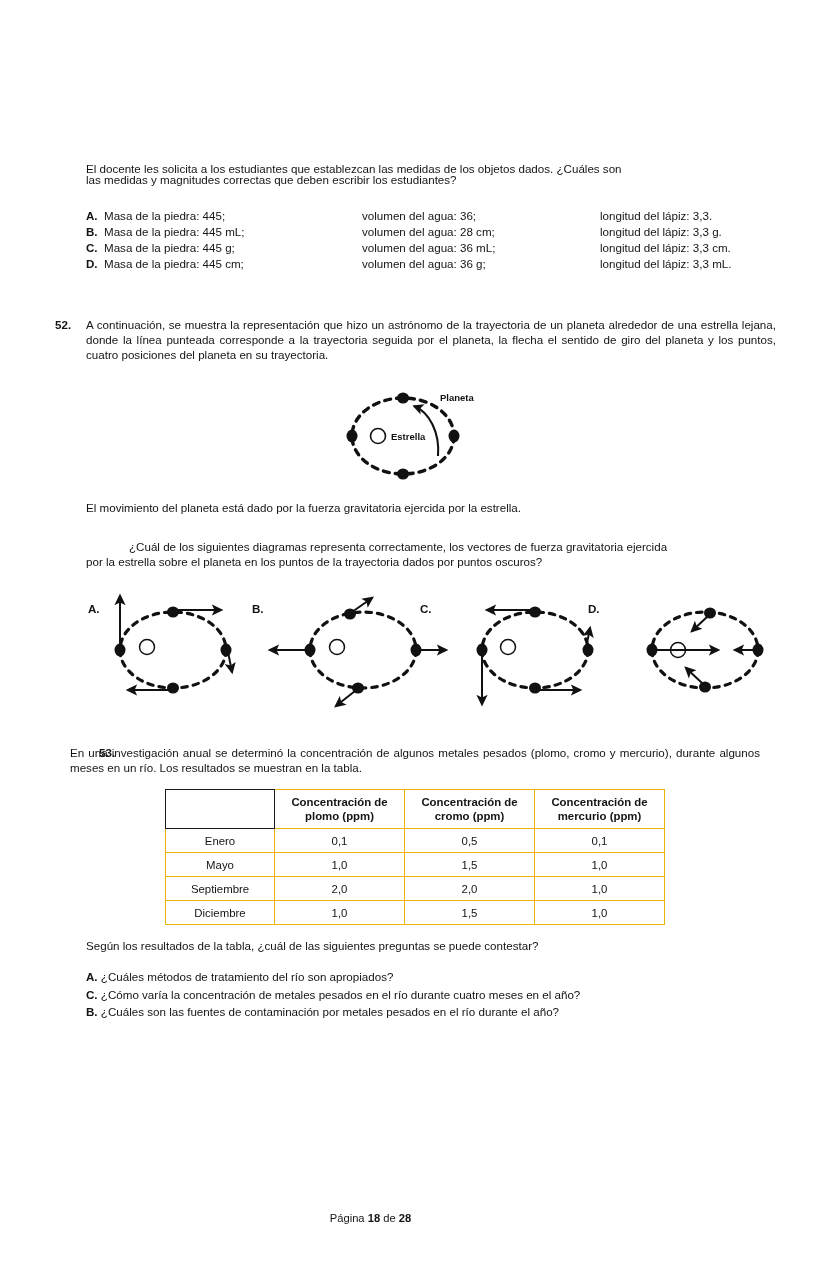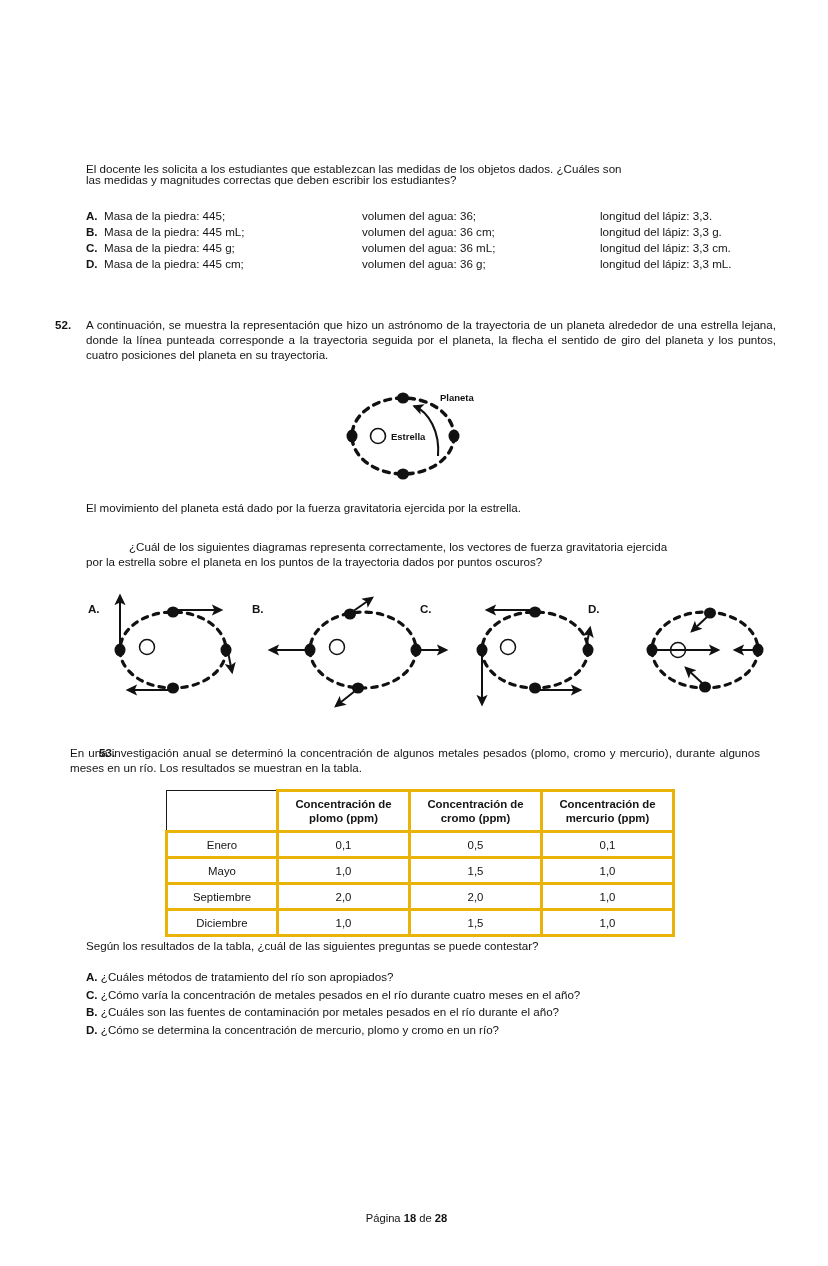--- a/index.html
+++ b/index.html
@@ -165,7 +165,7 @@
       <tr>
         <td class="opt-letter">B.</td>
         <td class="col-a">Masa de la piedra: 445 mL;</td>
-        <td class="col-b">volumen del agua: 36 cm;</td>
+        <td class="col-b">volumen del agua: 28 cm;</td>
         <td>longitud del lápiz: 3,3 g.</td>
       </tr>
       <tr>

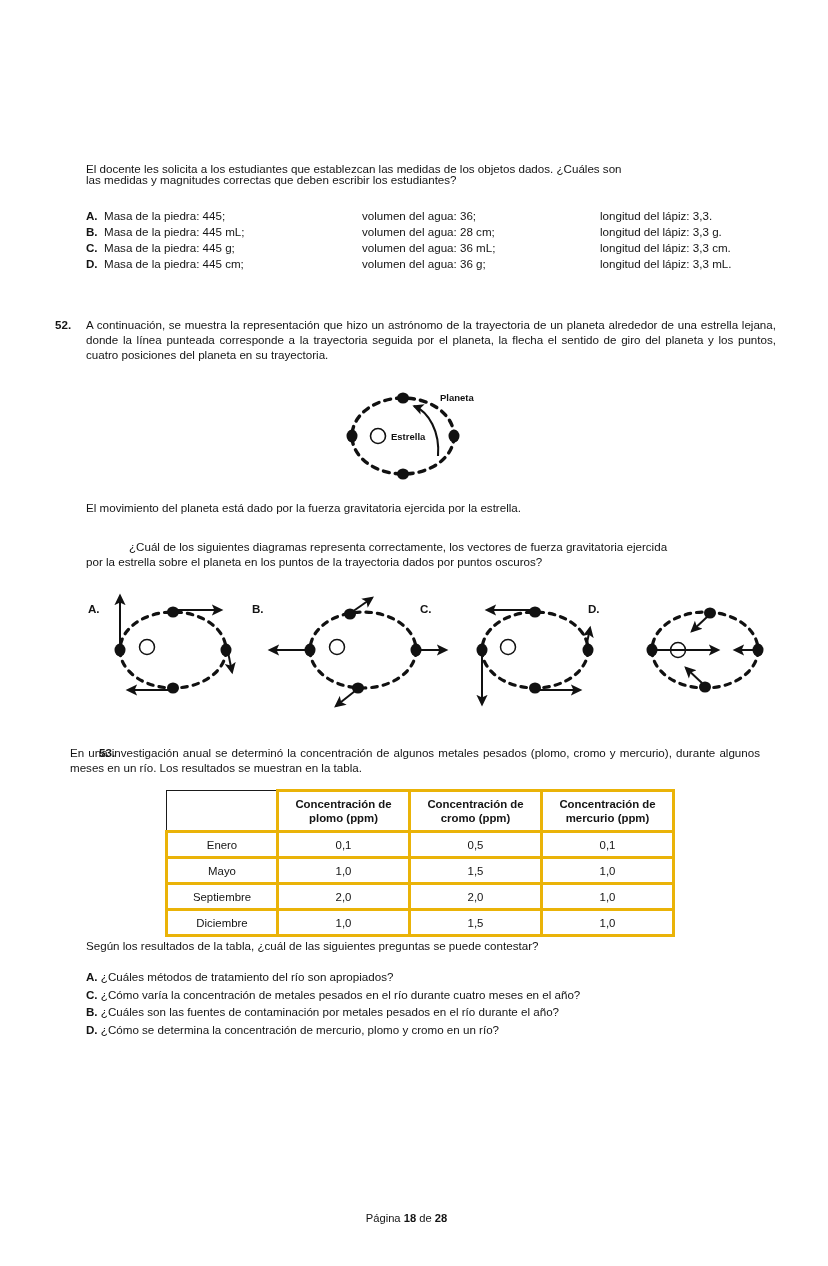--- a/index.html
+++ b/index.html
@@ -115,7 +115,7 @@
   }
   .data-table th,
   .data-table td {
-    border: 3px solid #eab308;
+    border: 1px solid #eab308;
     font-size: 11.4px;
     line-height: 14px;
     text-align: center;

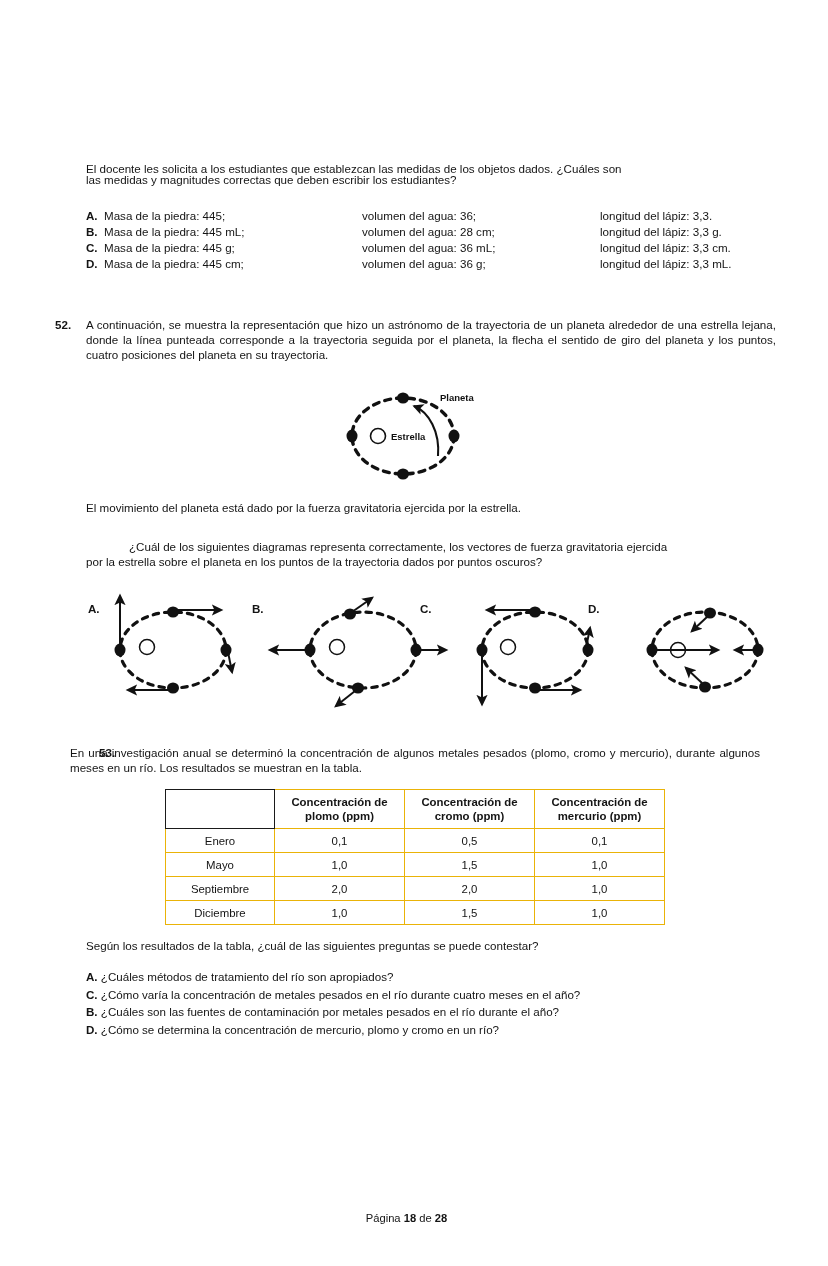--- a/index.html
+++ b/index.html
@@ -352,10 +352,6 @@
       <b>B.</b>
       <span>¿Cuáles son las fuentes de contaminación por metales pesados en el río durante el año?</span>
     </div>
-    <div class="ans-row">
-      <b>D.</b>
-      <span>¿Cómo se determina la concentración de mercurio, plomo y cromo en un río?</span>
-    </div>
   </div>
 
   <div class="footer">

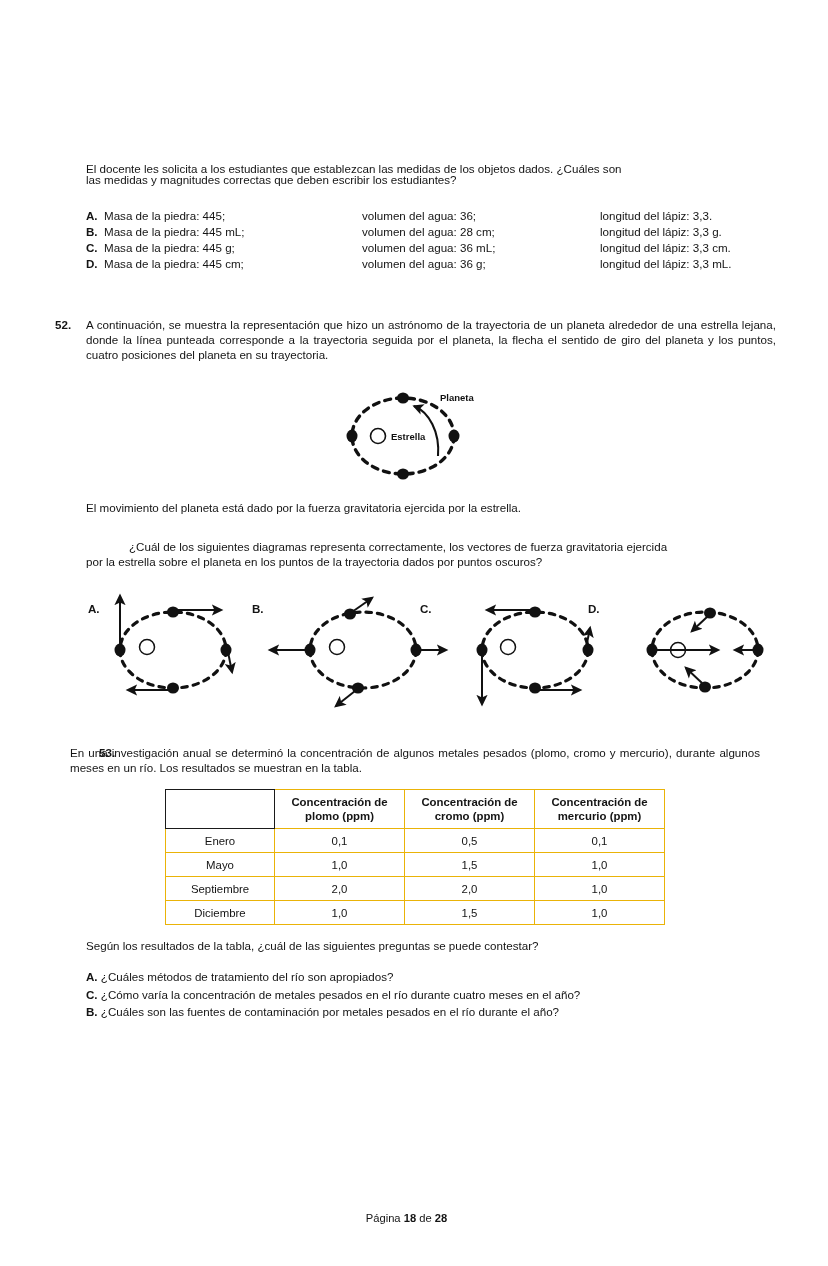--- a/index.html
+++ b/index.html
@@ -140,7 +140,6 @@
     text-align: center;
     font-size: 11.2px;
     color: #141414;
-    margin-left: 36px;
   }
   .footer b { font-weight: bold; }
 

